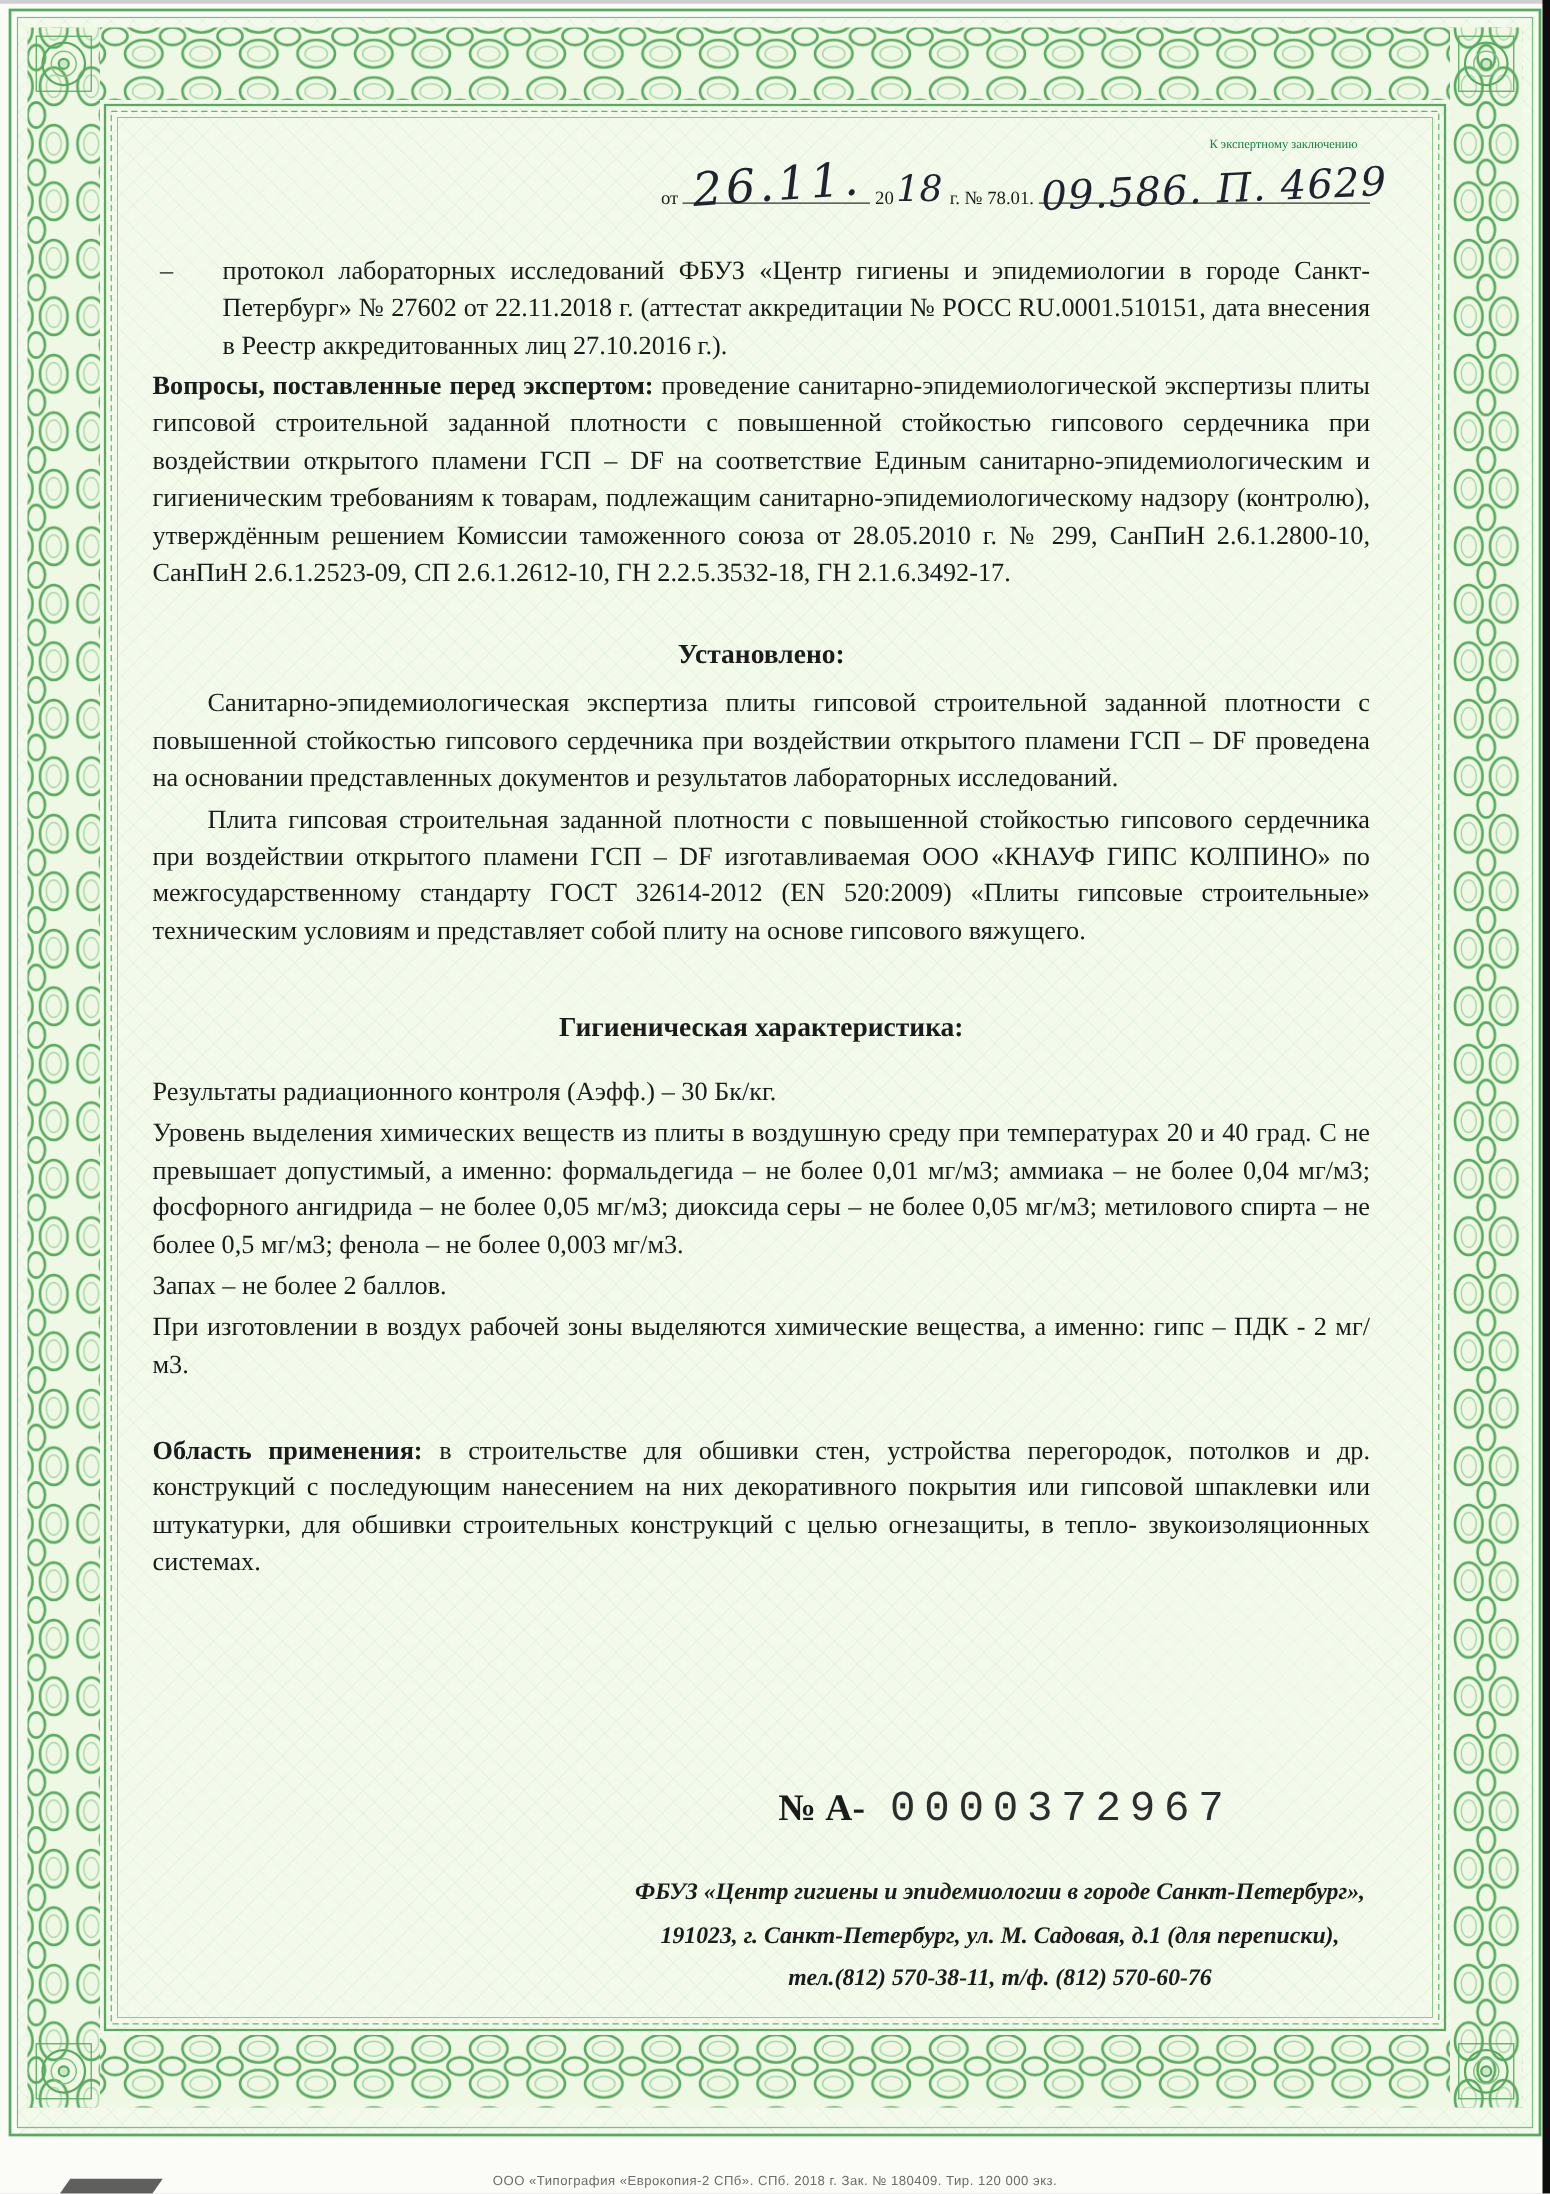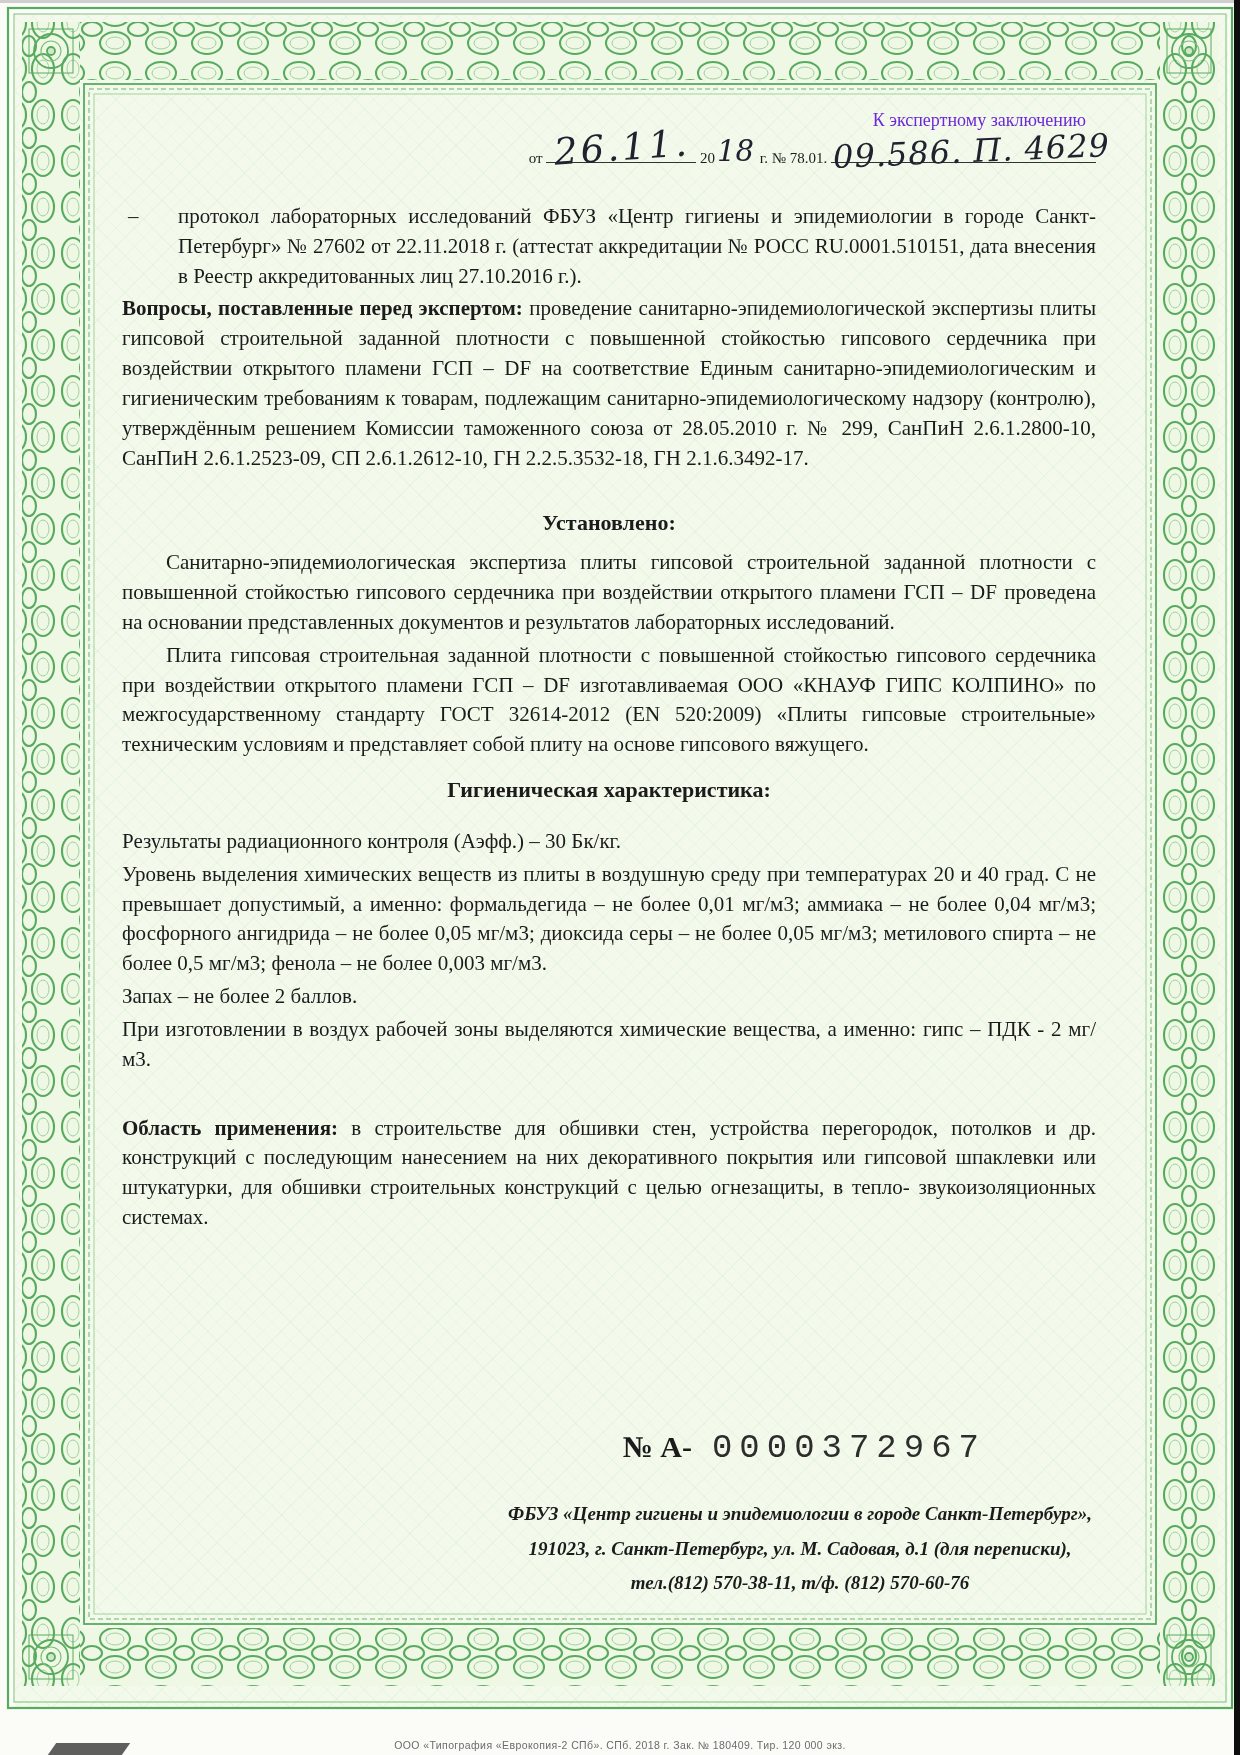--- a/index.html
+++ b/index.html
@@ -33,7 +33,7 @@
   .gap-before{margin-top:36px;}
   
   .header{position:relative;height:92px;margin-bottom:8px;flex:none;}
-  .ref-note{position:absolute;right:10px;top:8px;font-size:18px;color:#6d28d9;}
+  .ref-note{position:absolute;right:10px;top:8px;font-size:10px;color:#15803d;}
   .ref-line{position:absolute;right:0;top:34px;font-size:15px;white-space:nowrap;}
   .blank{display:inline-block;border-bottom:1.5px solid #333;position:relative;height:14px;vertical-align:baseline;}
   .blank-date{width:150px;}

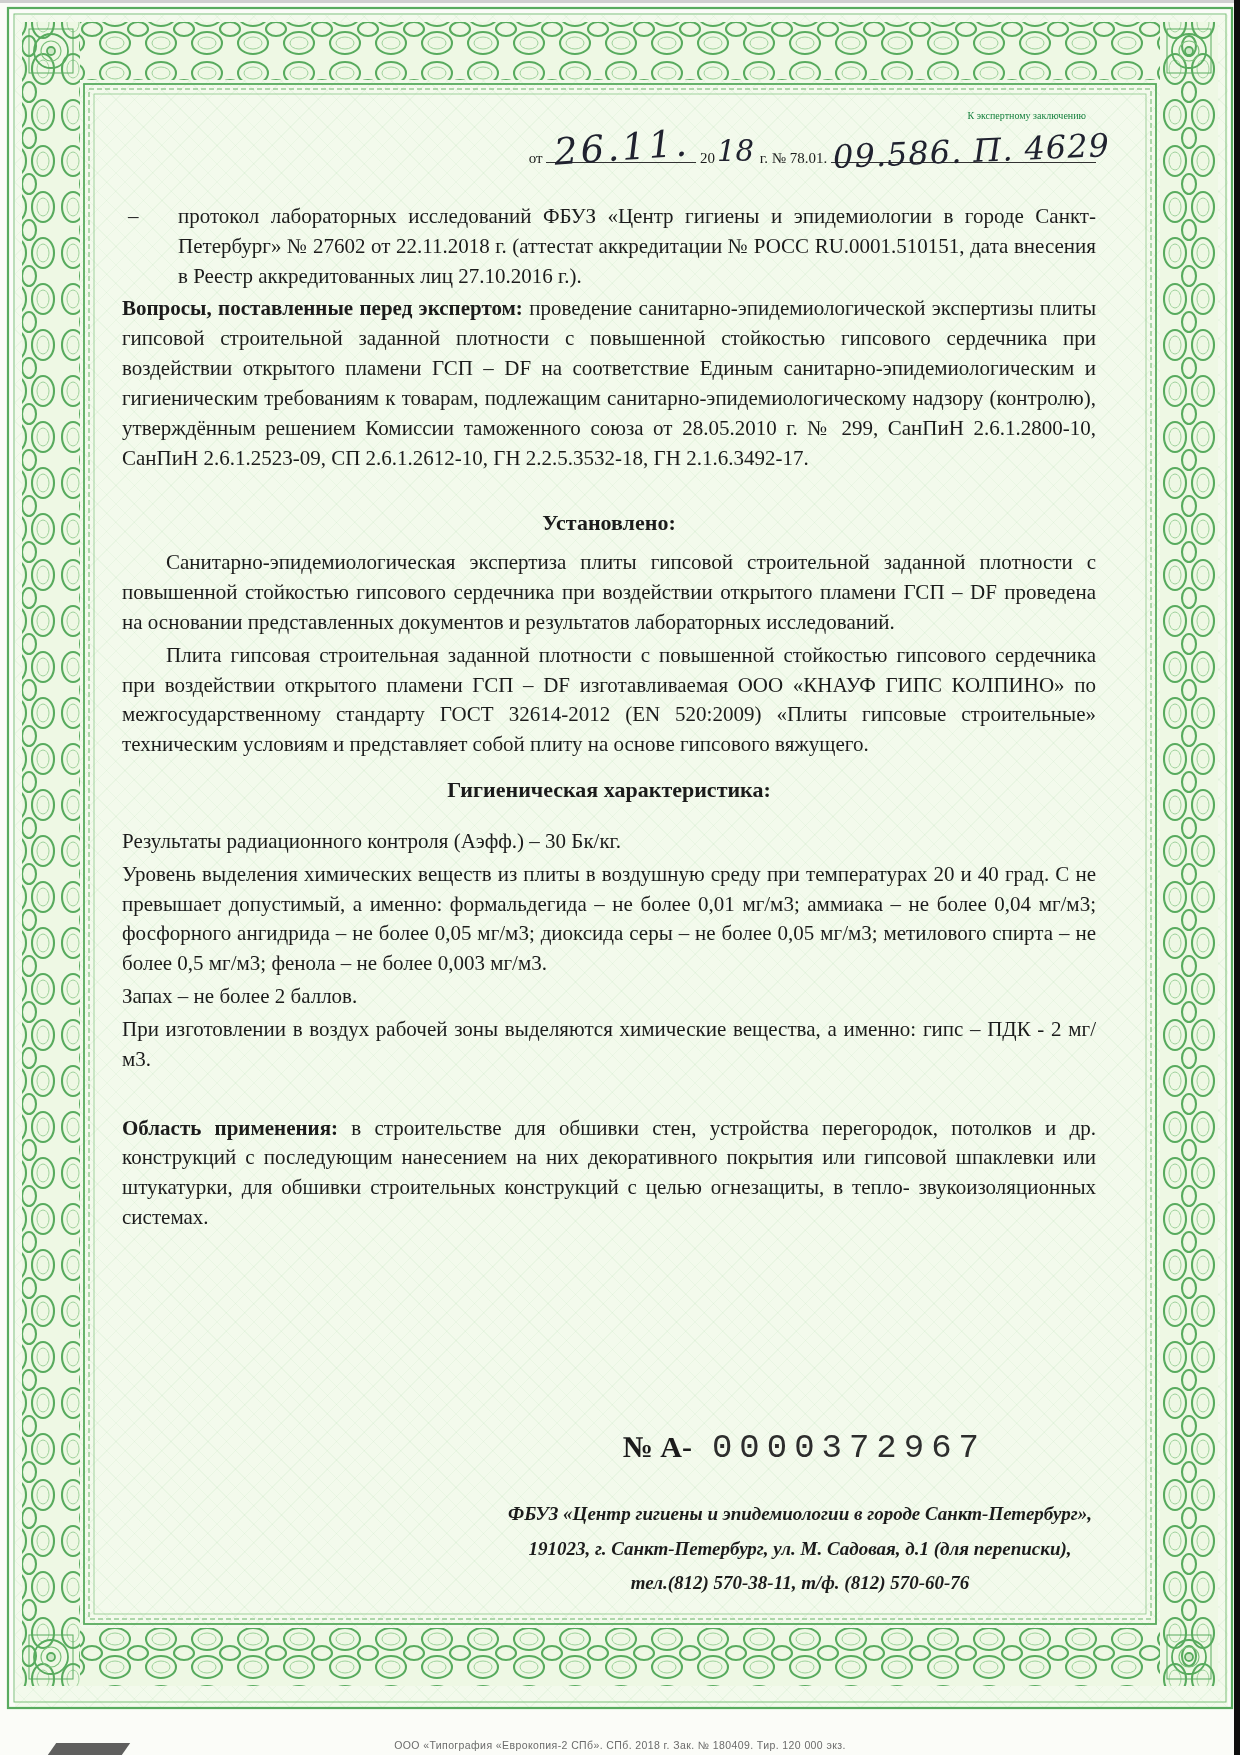--- a/index.html
+++ b/index.html
@@ -29,7 +29,7 @@
   .indent{text-indent:44px;}
   .lead{font-weight:bold;}
   .h-left{font-weight:bold;font-size:22px;margin:34px 0 12px 0;text-align:center;}
-  .h-center{font-weight:bold;font-size:22px;text-align:center;margin:14px 0 24px 0;}
+  .h-center{font-weight:bold;font-size:22px;text-align:center;margin:46px 0 24px 0;}
   .gap-before{margin-top:36px;}
   
   .header{position:relative;height:92px;margin-bottom:8px;flex:none;}

